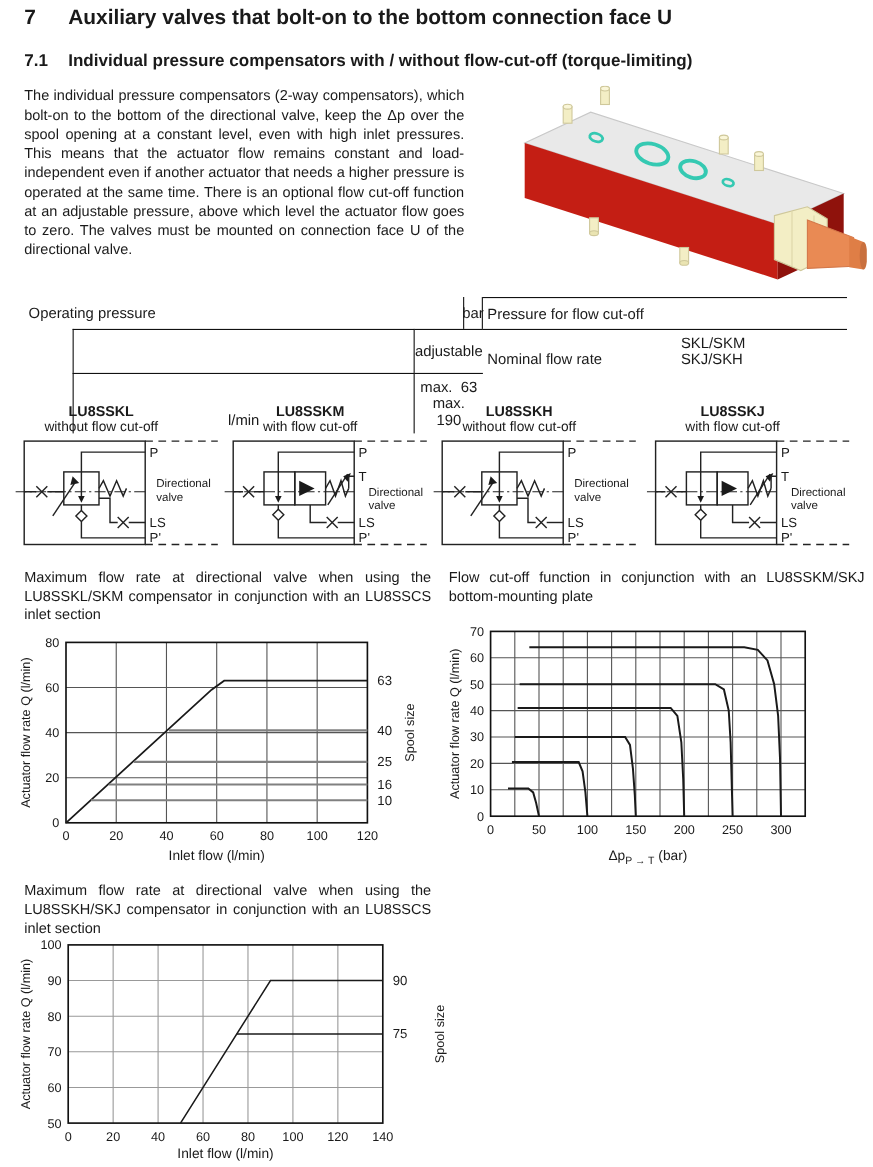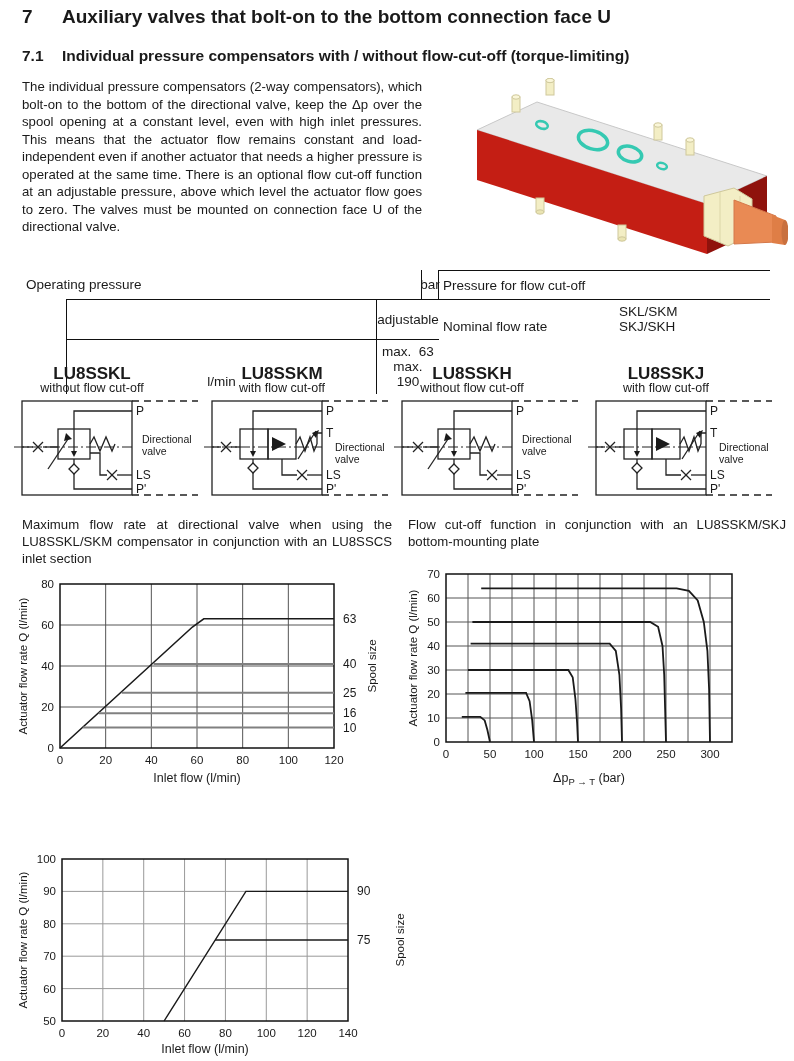--- a/index.html
+++ b/index.html
@@ -23,7 +23,7 @@
   .lbl-sub{white-space:pre-wrap;}
   
   .diag{position:absolute;top:366px;width:190px;text-align:center;}
-  .diag .dt{font-size:17px;font-weight:bold;line-height:15px;padding-right:34px;}
+  .diag .dt{font-size:13px;font-weight:bold;line-height:15px;padding-right:34px;}
   .diag .ds{font-size:12.5px;line-height:14px;padding-right:34px;text-align:center;}
   .diag svg{display:block;margin-top:2px;}
   .schem .ln{stroke:#222;stroke-width:1.3;fill:none;}

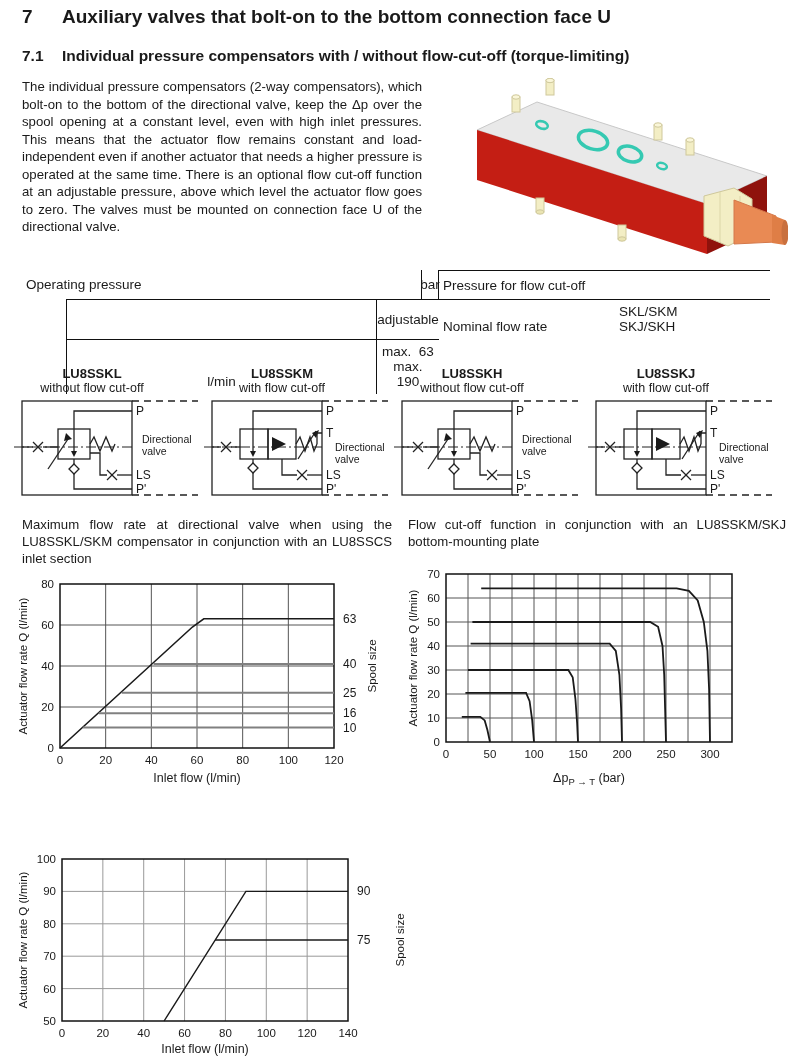--- a/index.html
+++ b/index.html
@@ -261,6 +261,7 @@
 
   <div class="cap" id="cap1">Maximum flow rate at directional valve when using the LU8SSKL/SKM compensator in conjunction with an LU8SSCS inlet section</div>
   <div class="cap" id="cap2">Flow cut-off function in conjunction with an LU8SSKM/SKJ bottom-mounting plate</div>
+  <div class="cap" id="cap3">Maximum flow rate at directional valve when using the LU8SSKH/SKJ compensator in conjunction with an LU8SSCS inlet section</div>
 
   <svg class="chart-svg" id="chart1" width="372" height="216">
       <line x1="91.66666666666666" y1="10" x2="91.66666666666666" y2="174" stroke="#555" stroke-width="1"></line>

